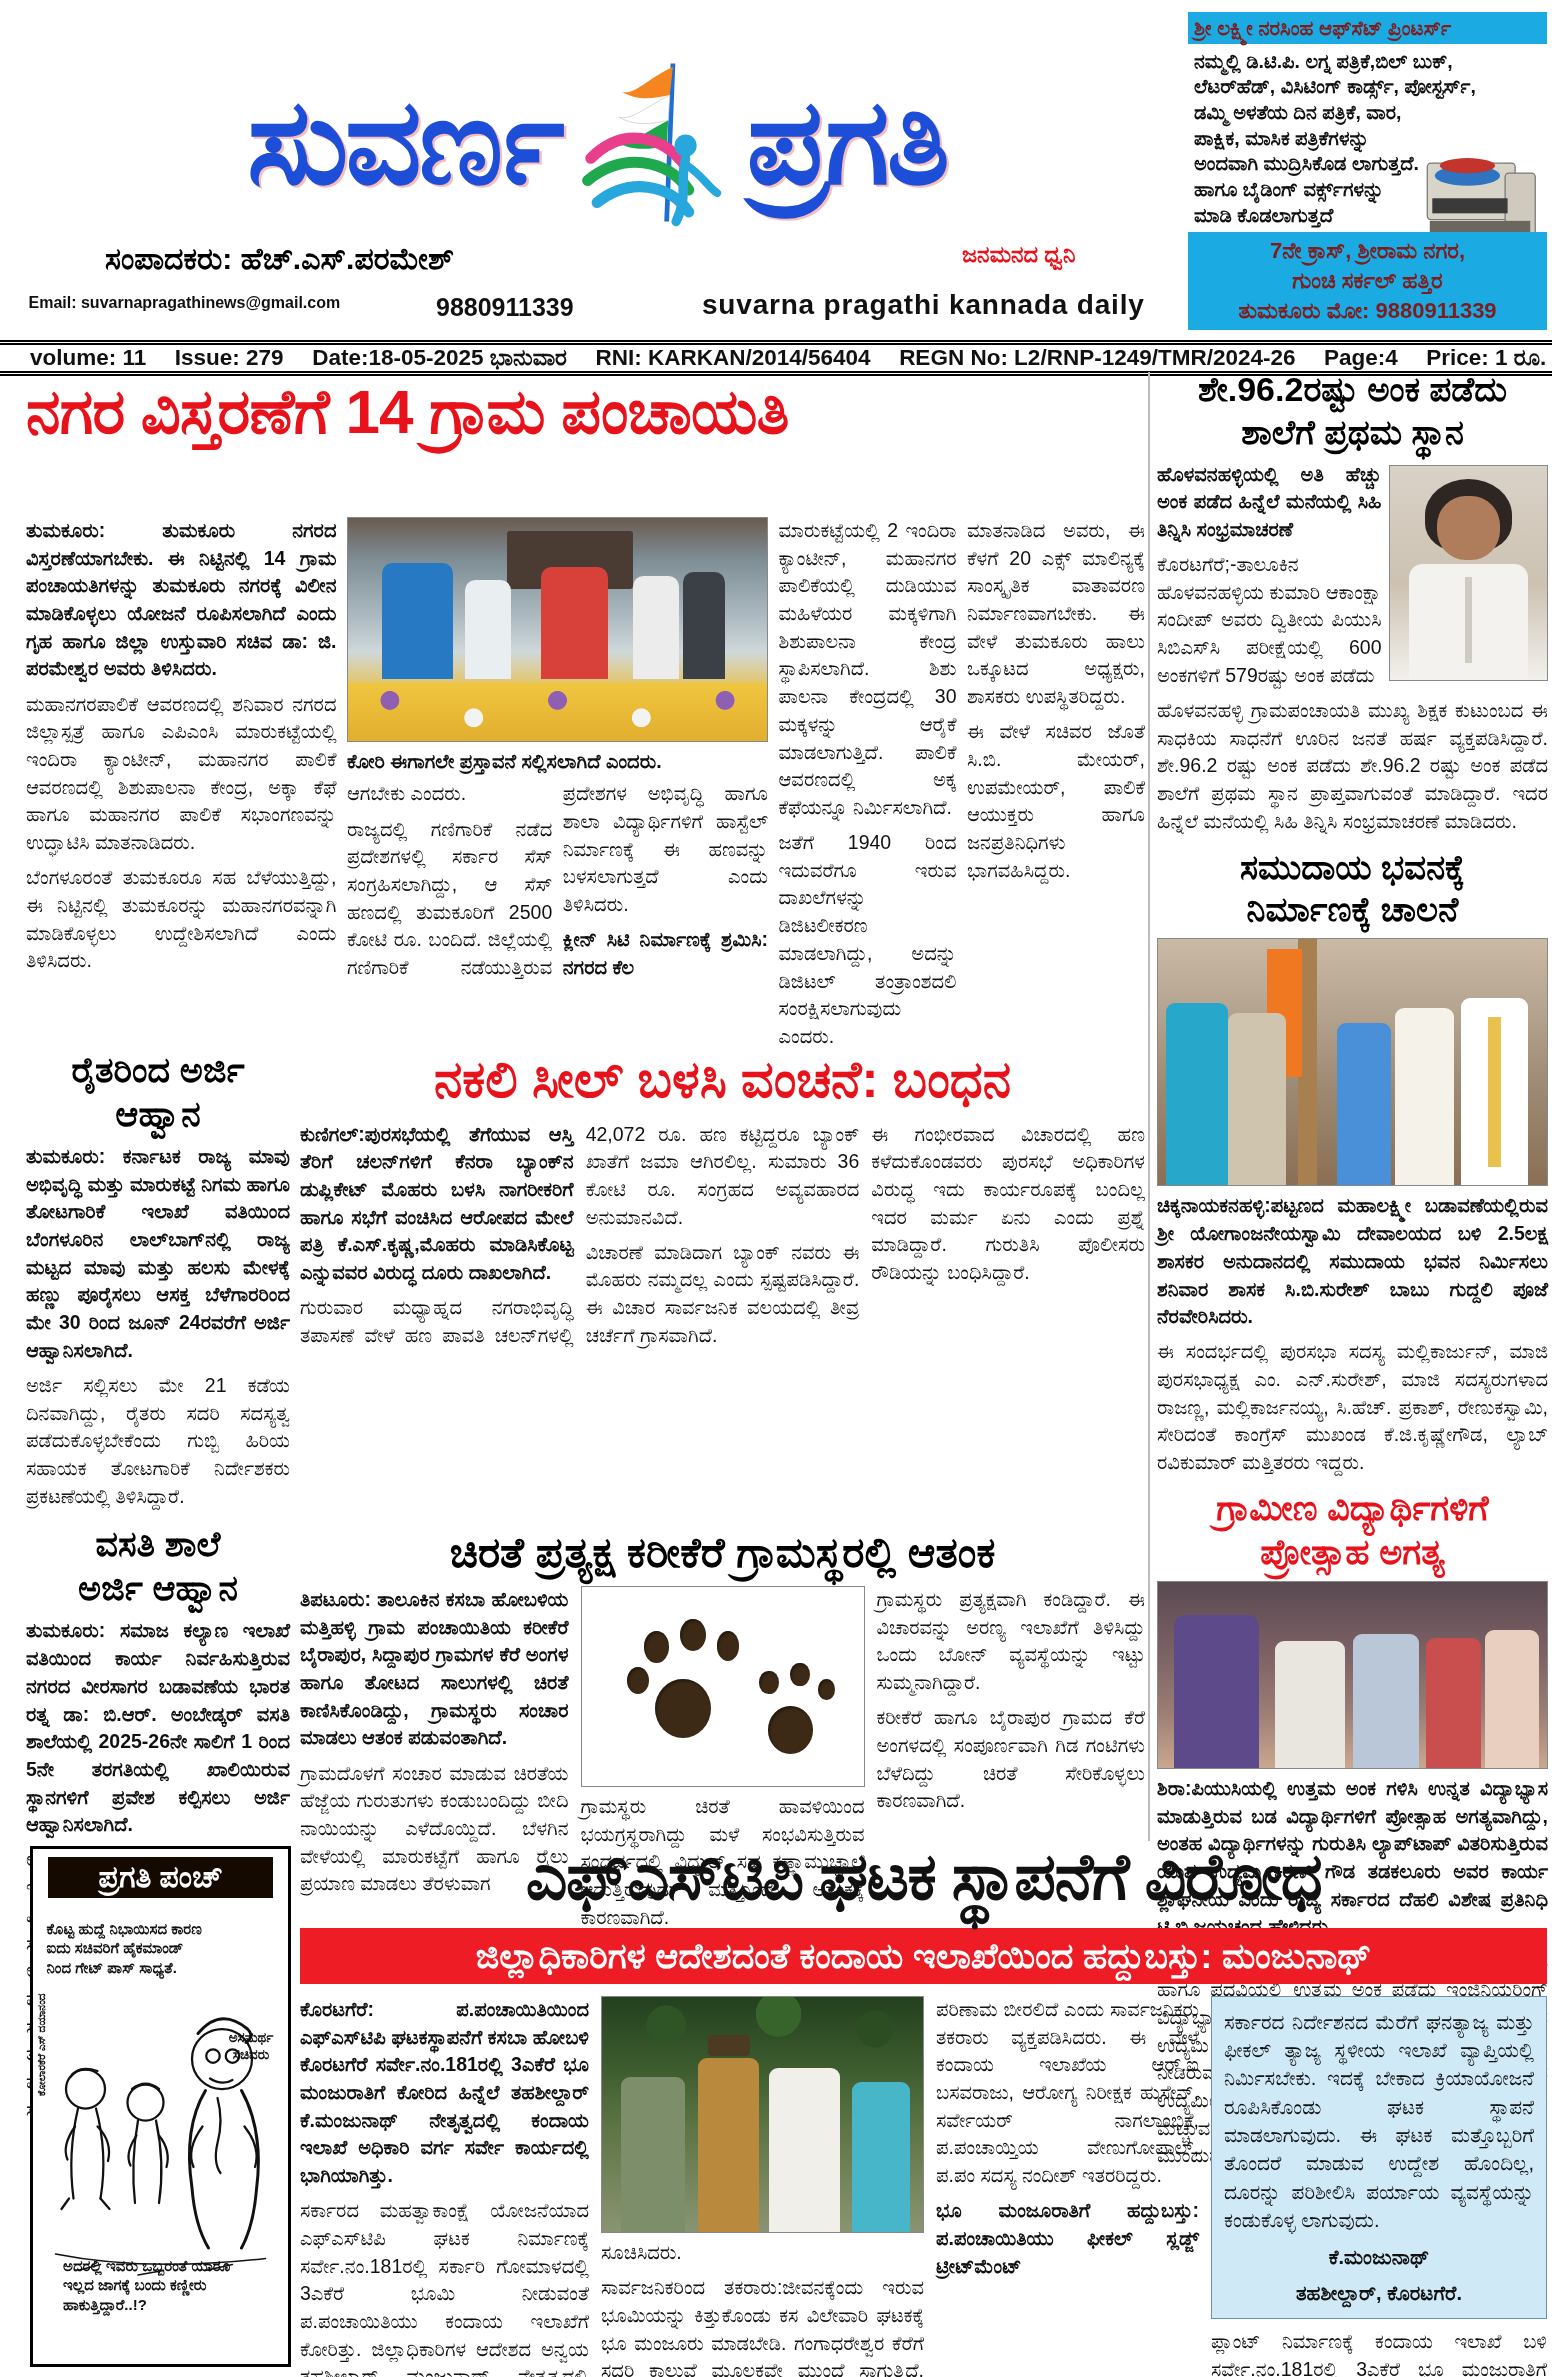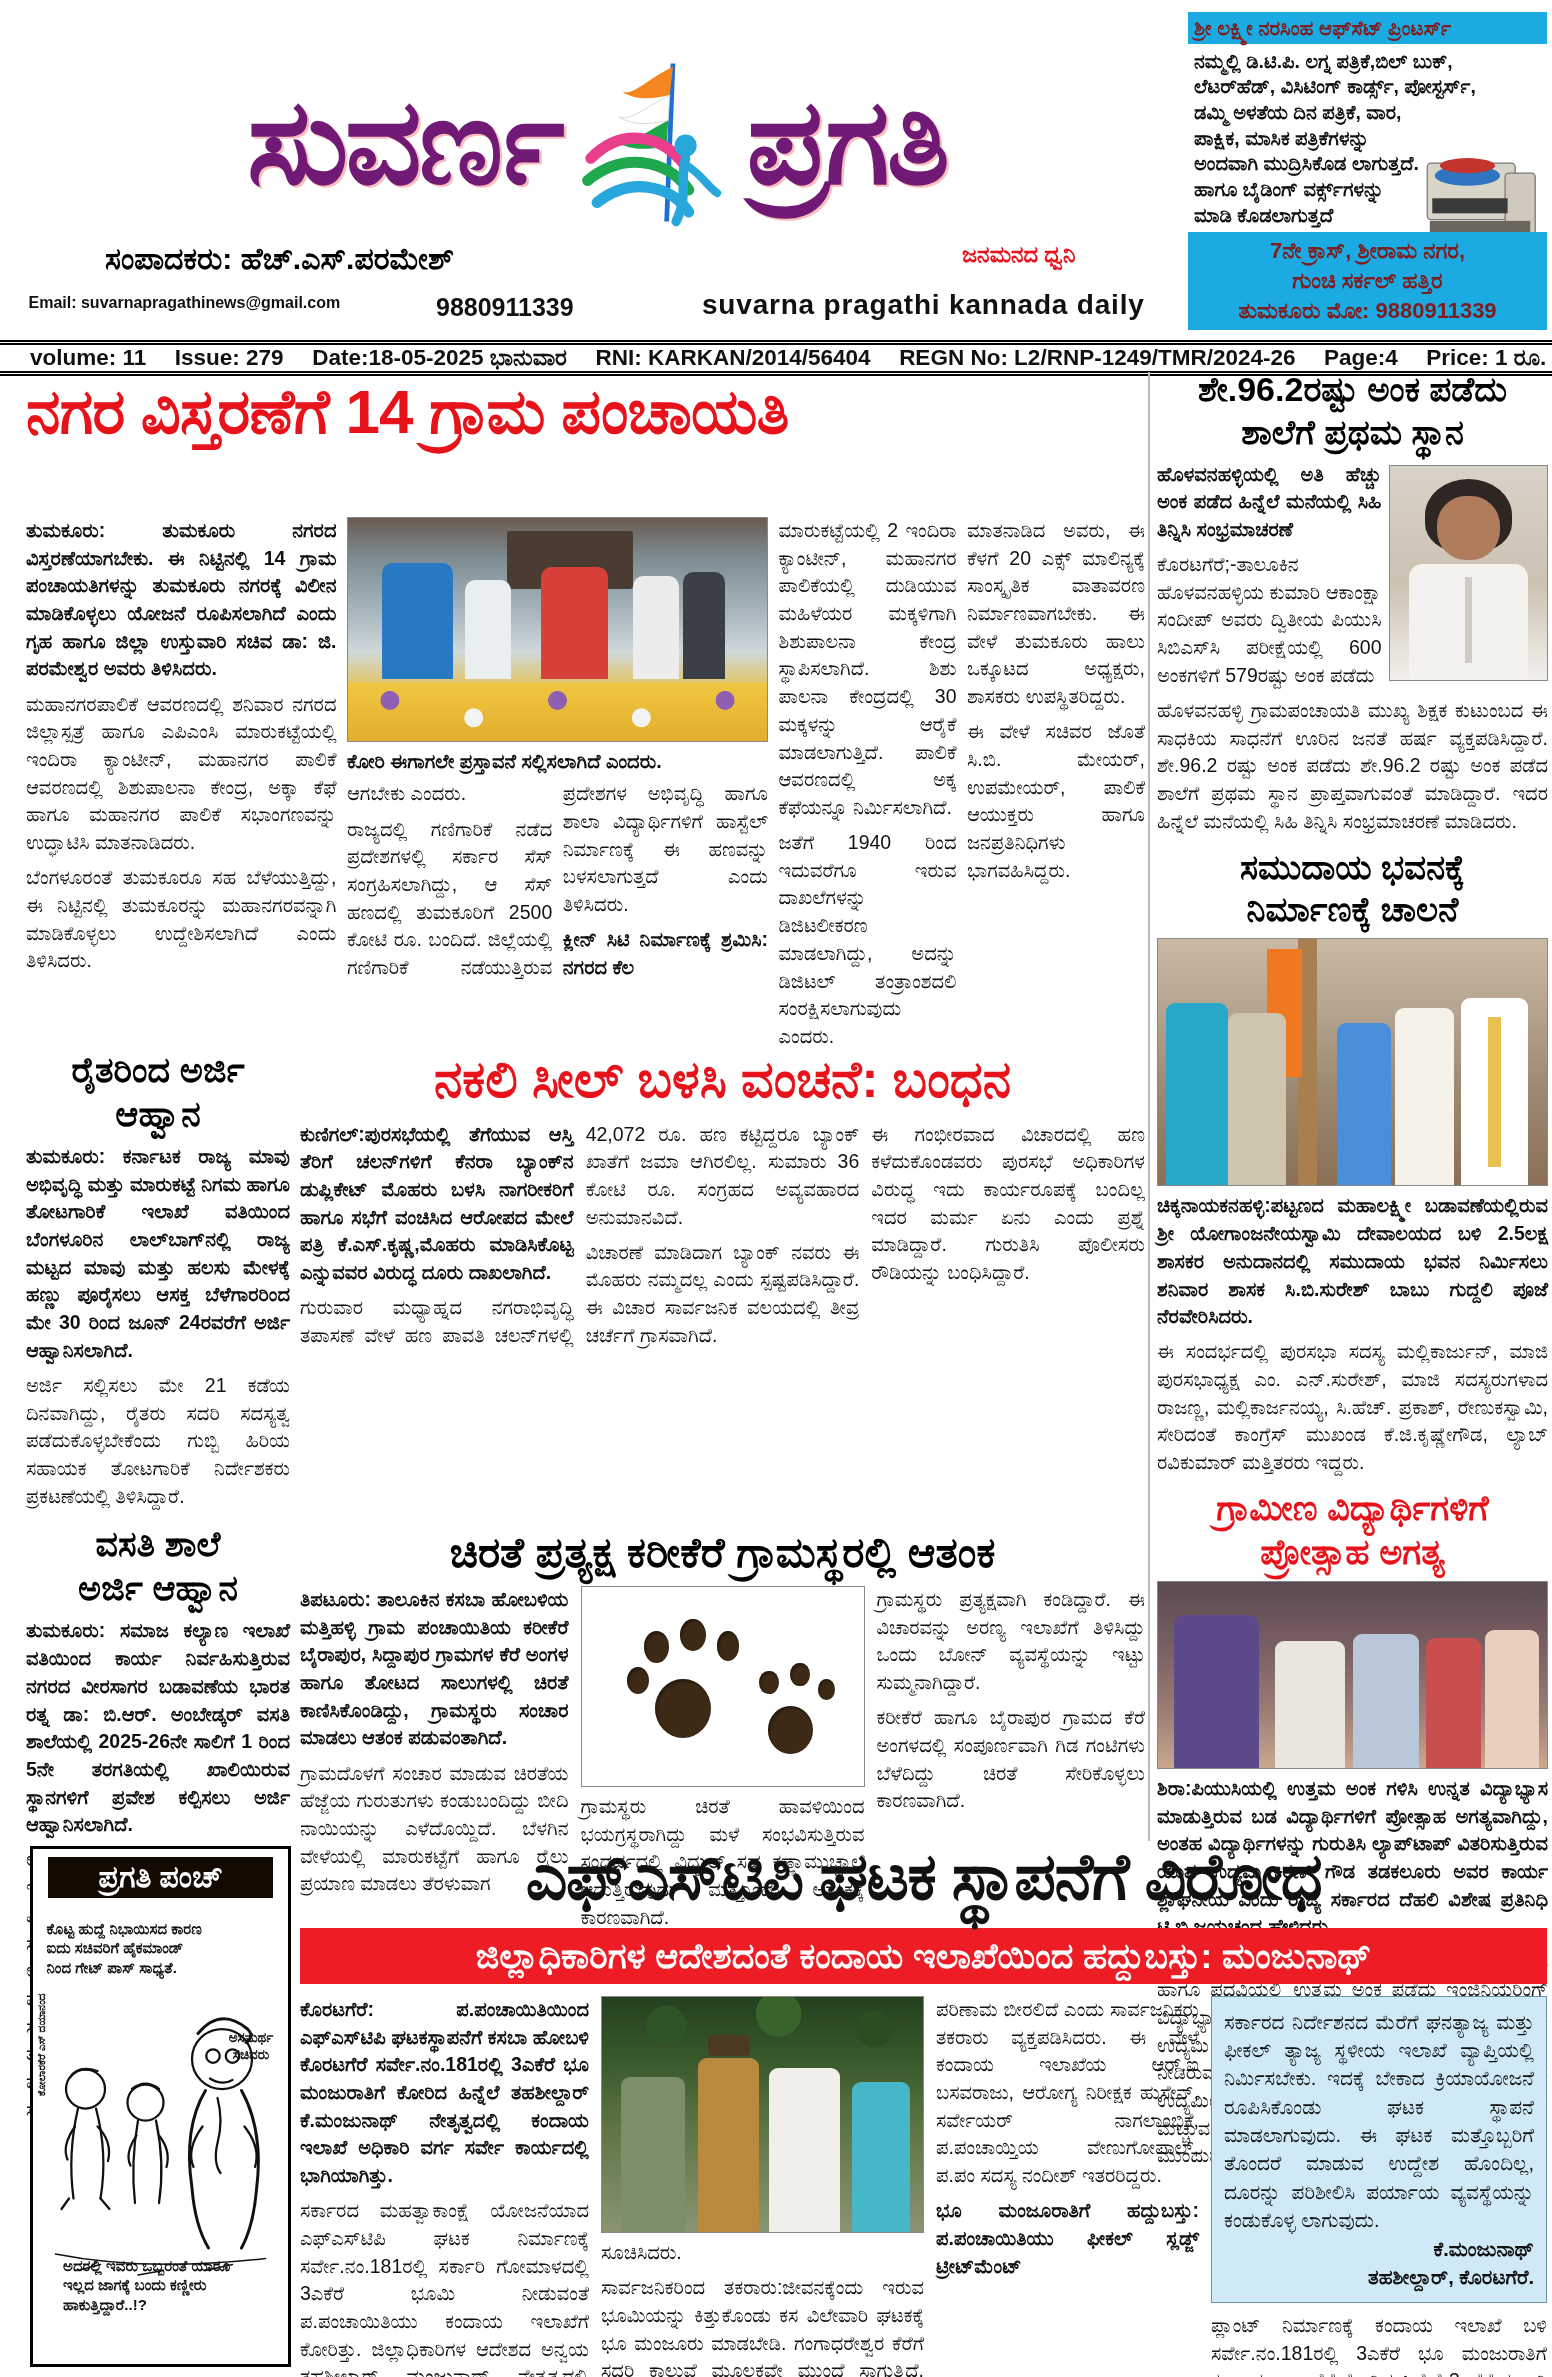--- a/index.html
+++ b/index.html
@@ -14,7 +14,7 @@
   .masthead { position:absolute; left:0; top:0; width:1553px; height:340px; }
   .paper-title { position:absolute; left:22.5px; top:30px; width:1149px; height:225px;
     display:flex; align-items:center; justify-content:center; gap:13.5px; }
-  .title-word { font-size:119px; font-weight:bold; color:#701a75; letter-spacing:-3px;
+  .title-word { font-size:119px; font-weight:bold; color:#1d4ed8; letter-spacing:-3px;
     text-shadow:2.3px 2.3px 0 #f9bcbc; white-space:nowrap; }
   .logo-svg { width:158px; height:195px; flex:0 0 auto; }
   .tagline { position:absolute; left:962px; top:242px; font-size:22.5px; font-weight:bold; color:#e8121a; }

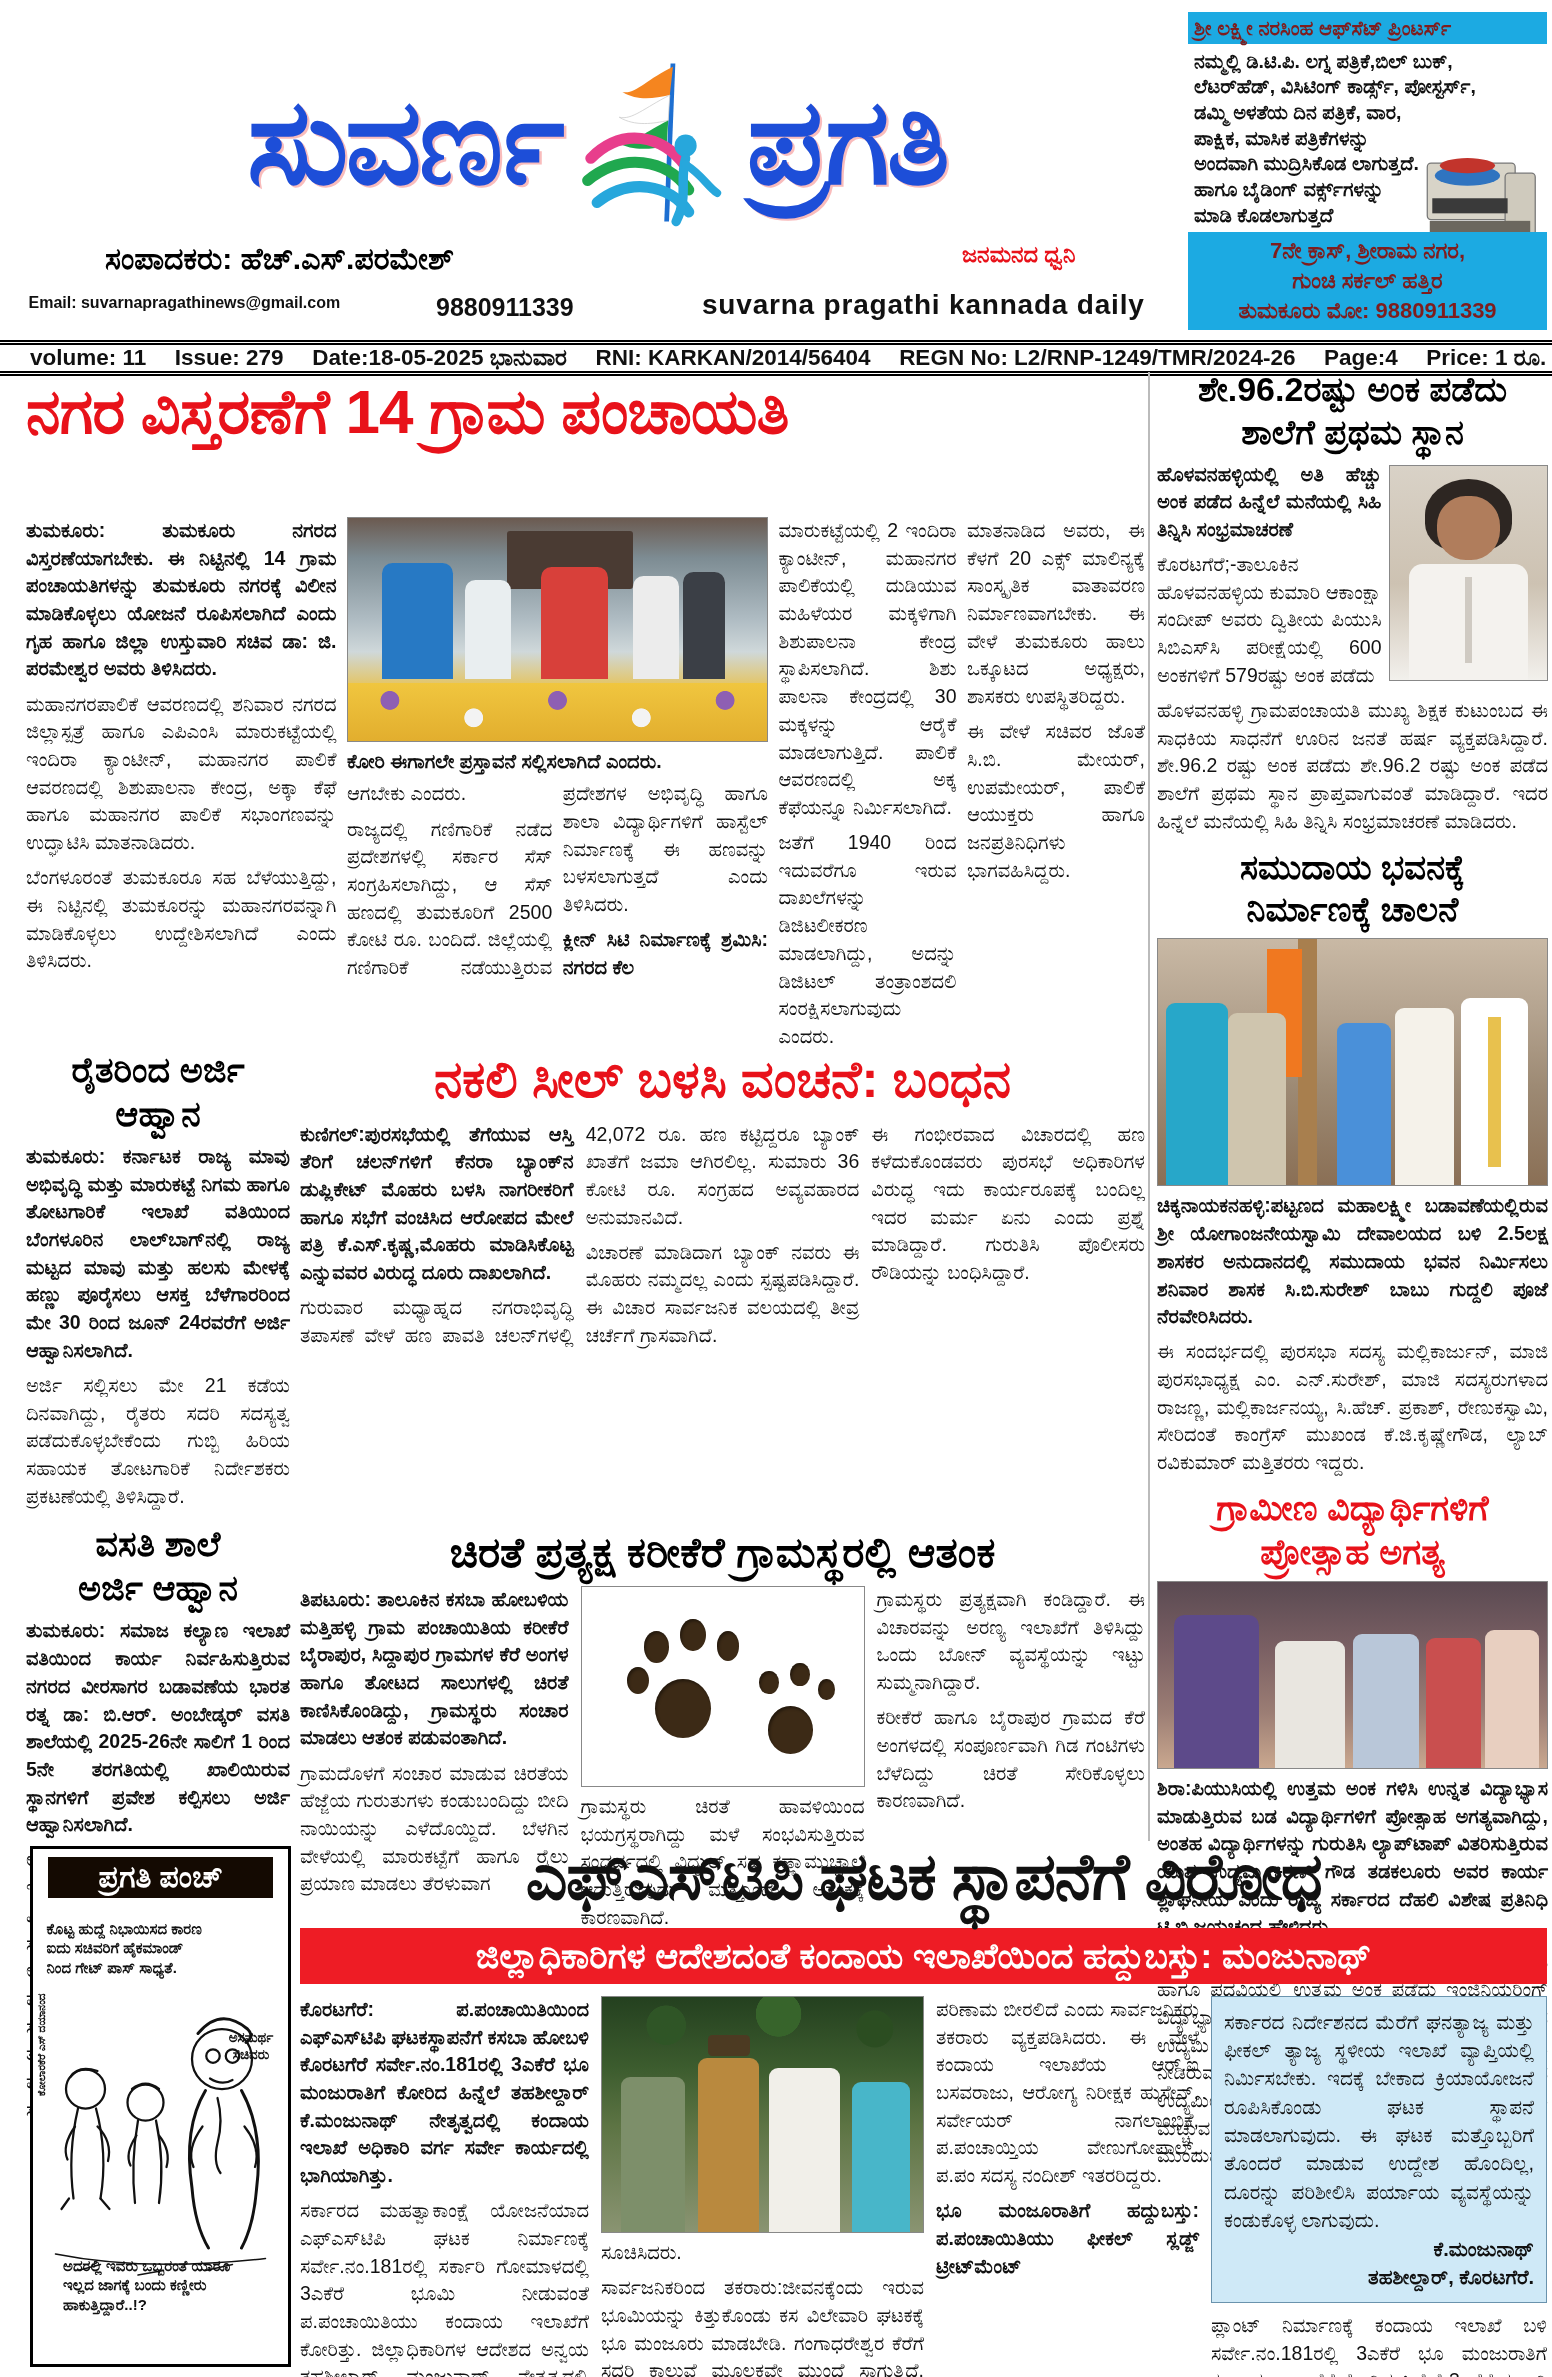--- a/index.html
+++ b/index.html
@@ -148,7 +148,7 @@
   .fstp-photo .g4 { position:absolute; left:78%; bottom:0; width:18%; height:64%; background:#48b6c9; border-radius:9px 9px 0 0; }
   .quote-box { background:#cfe9f7; border:1.5px solid #6a93ad; padding:10.5px 12px; font-size:20px;
     line-height:1.42; text-align:justify; }
-  .quote-sign { text-align:right; font-weight:bold; margin-top:0; }
+  .quote-sign { text-align:center; font-weight:bold; margin-top:8px; }
   
   .cartoon { position:absolute; left:30px; top:1846px; width:261px; height:521px;
     border:3px solid #000; background:#fff; }

